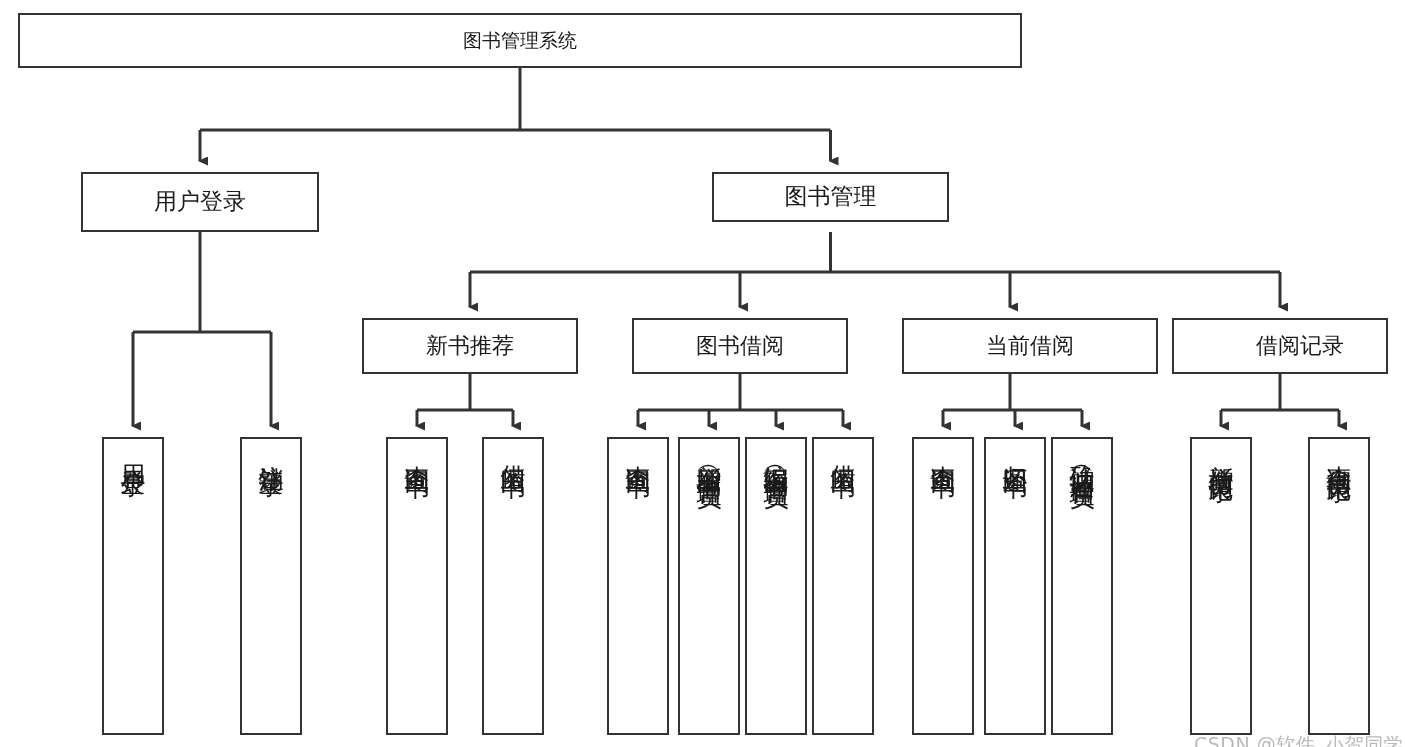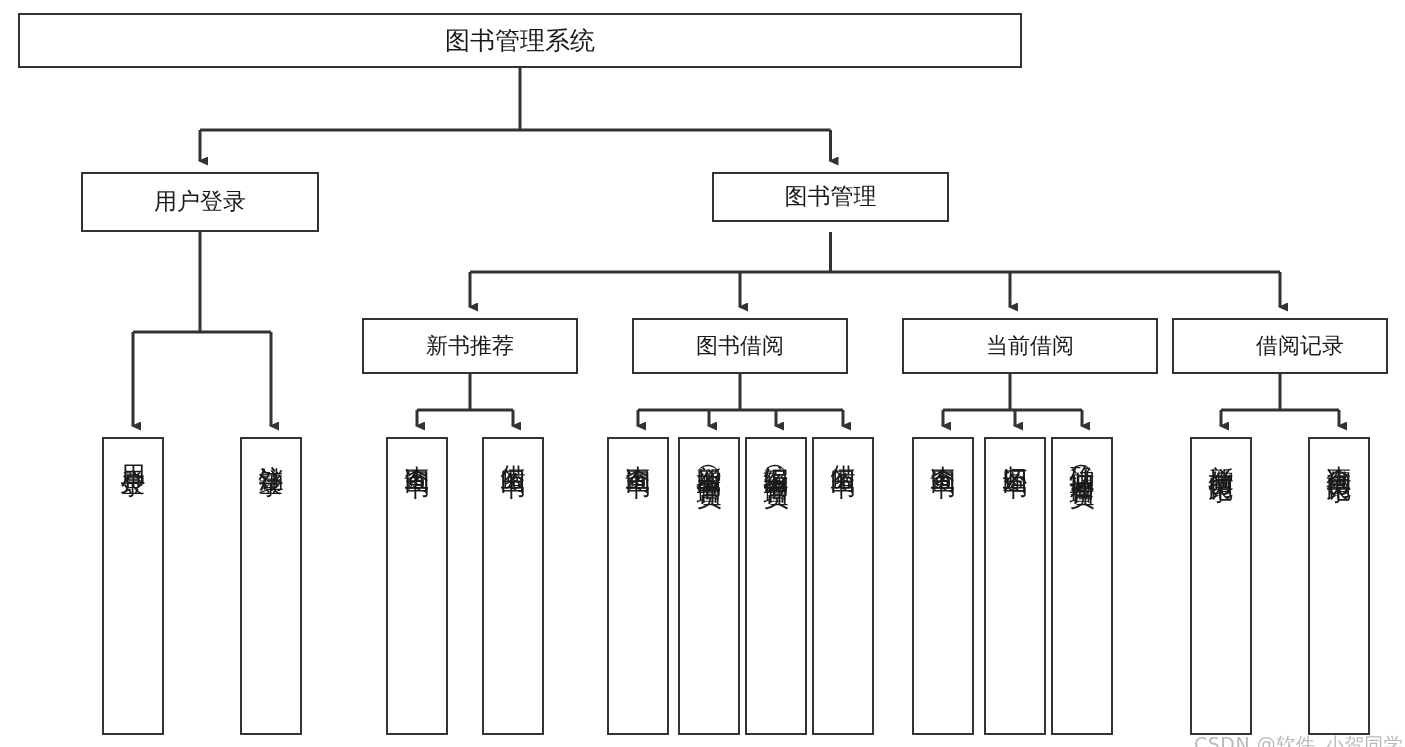--- a/index.html
+++ b/index.html
@@ -40,7 +40,7 @@
     line-height: 1.12;
     white-space: nowrap;
   }
-  .node.root .label { font-size: 25px; }
+  .node.root .label { font-size: 19px; }
   .node.lvl2 .label { font-size: 23px; }
   .node.lvl3 .label { font-size: 22px; }
   .node.leaf {

